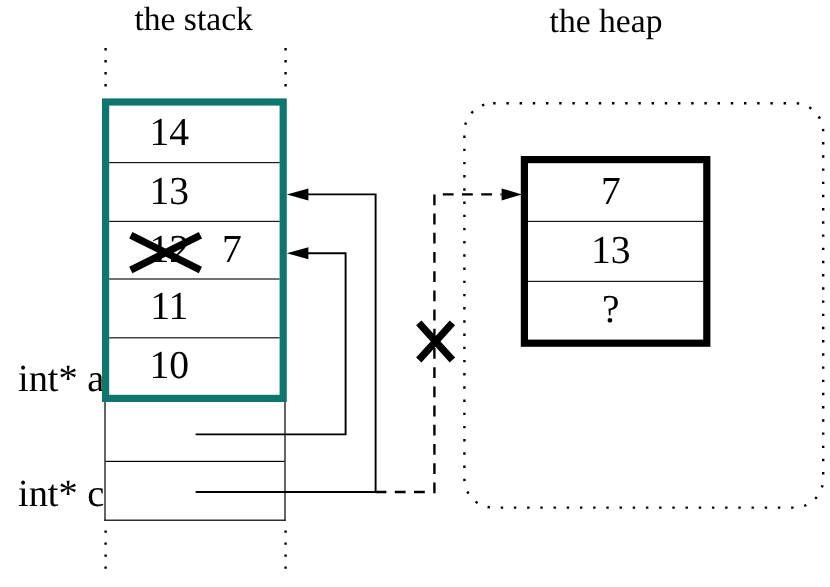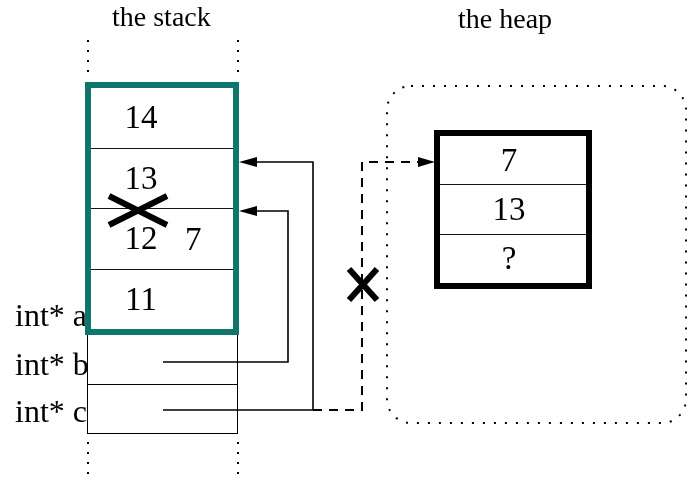--- a/index.html
+++ b/index.html
@@ -68,6 +68,9 @@
     <div class="cell">
       <span>11</span>
     </div>
+    <div class="cell">
+      <span>10</span>
+    </div>
   </div>
 
   <div class="ptr-rows">

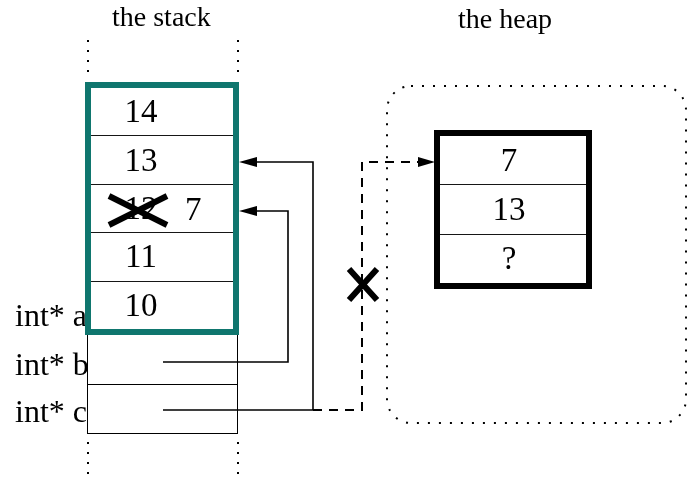--- a/index.html
+++ b/index.html
@@ -79,7 +79,6 @@
   </div>
 
   <div class="var-label label-a">int* a</div>
-  <div class="var-label label-b">int* b</div>
   <div class="var-label label-c">int* c</div>
 
   <div class="heap-box">

